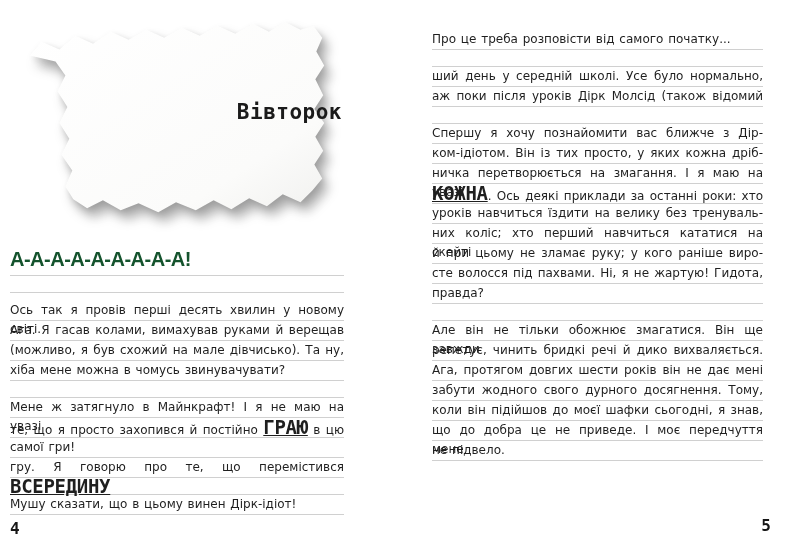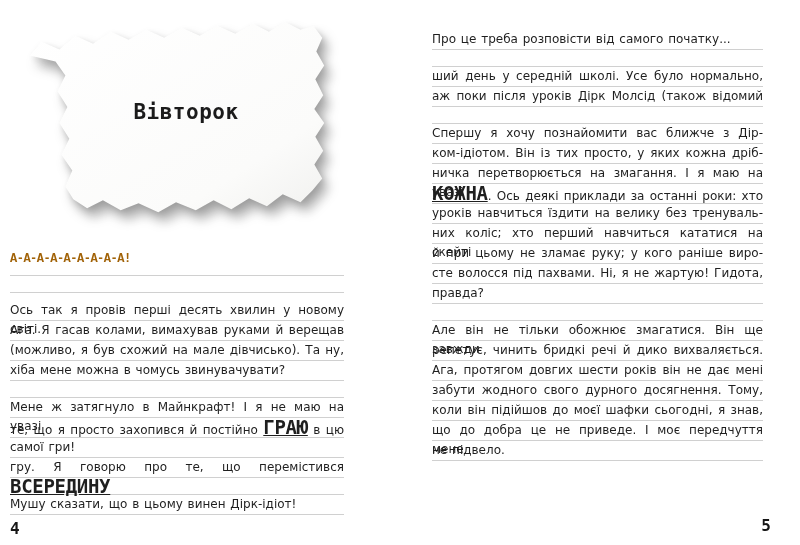--- a/index.html
+++ b/index.html
@@ -33,7 +33,7 @@
   .note-title{
     position:absolute;left:0;top:96px;width:100%;
     padding-left:14px;box-sizing:border-box;
-    text-align:center;
+    text-align:right;
     font-family:"DejaVu Sans Mono", monospace;
     font-weight:700;font-size:21px;letter-spacing:.5px;
     color:#1b1b1b;

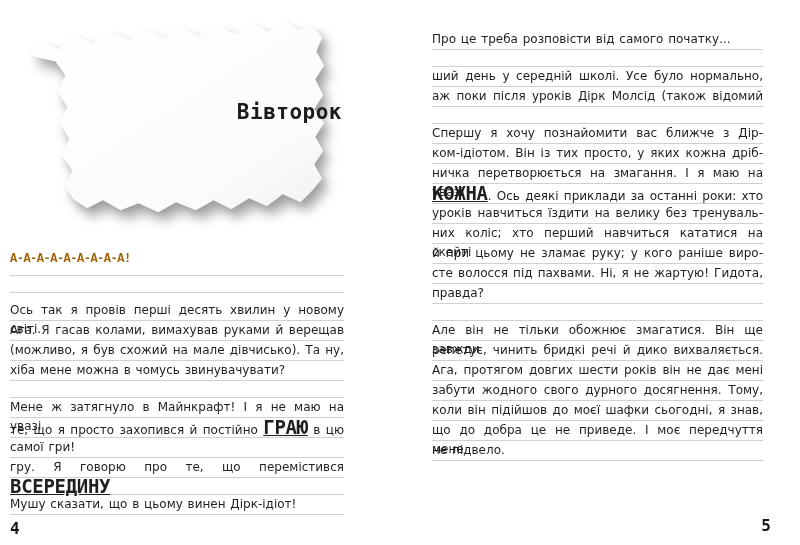--- a/index.html
+++ b/index.html
@@ -42,10 +42,10 @@
   
   .heading{
     margin-top:12px;
-    font-family:Liberation Mono, monospace;
-    font-weight:700;font-size:12px;line-height:22px;
+    font-family:Liberation Sans, sans-serif;
+    font-weight:700;font-size:20px;line-height:22px;
     letter-spacing:-0.5px;
-    color:#a16207;
+    color:#14532d;
     padding-bottom:5px;
     border-bottom:1px solid var(--rule);
   }

